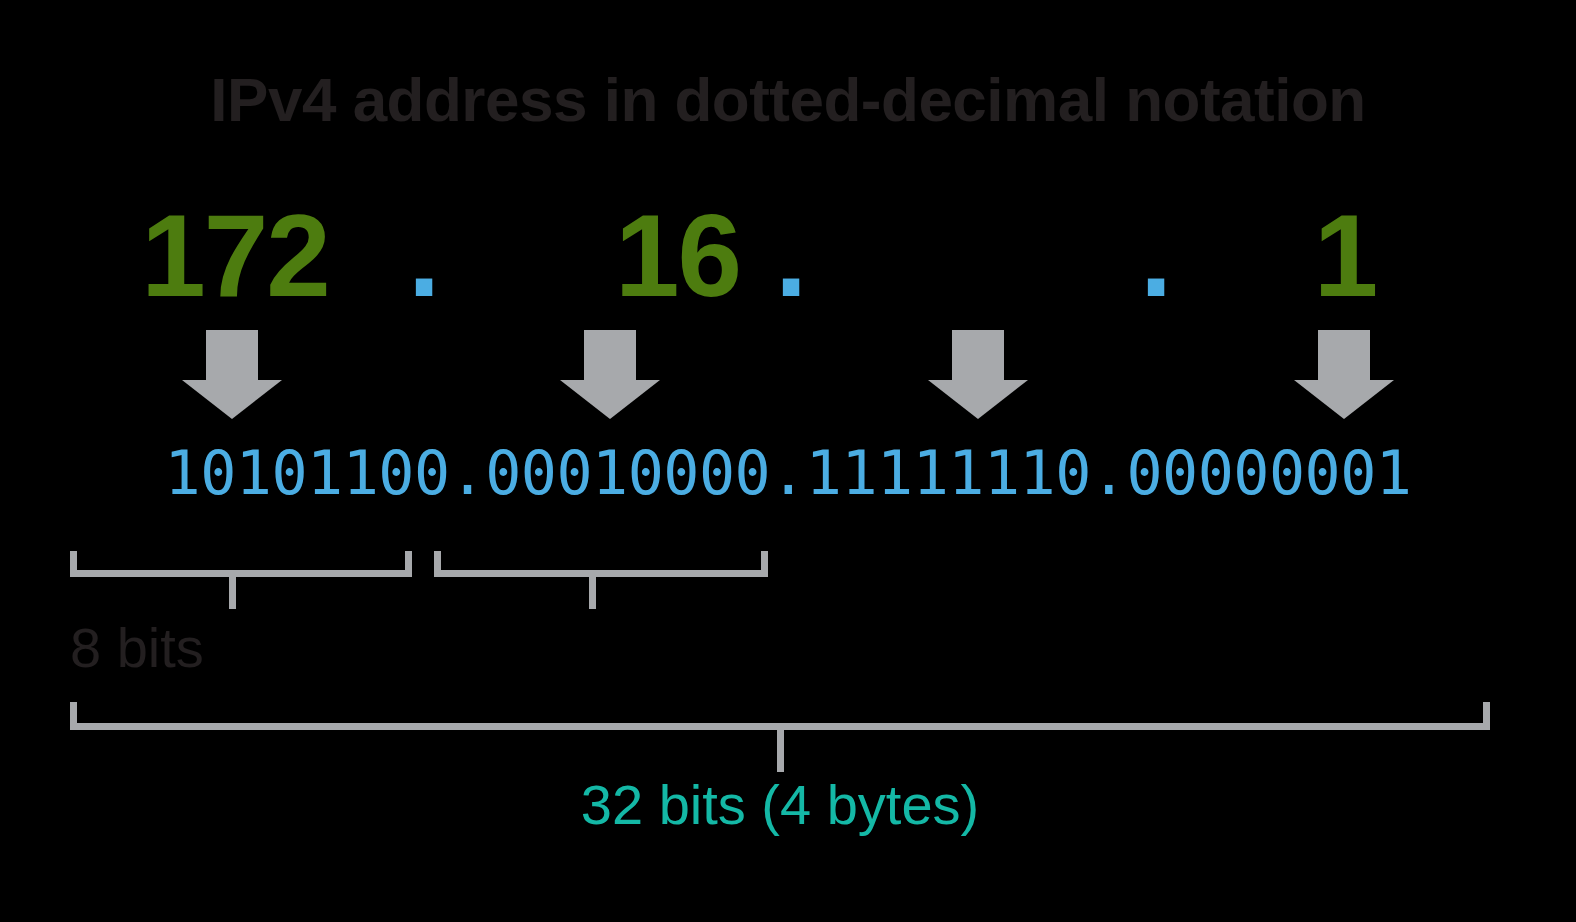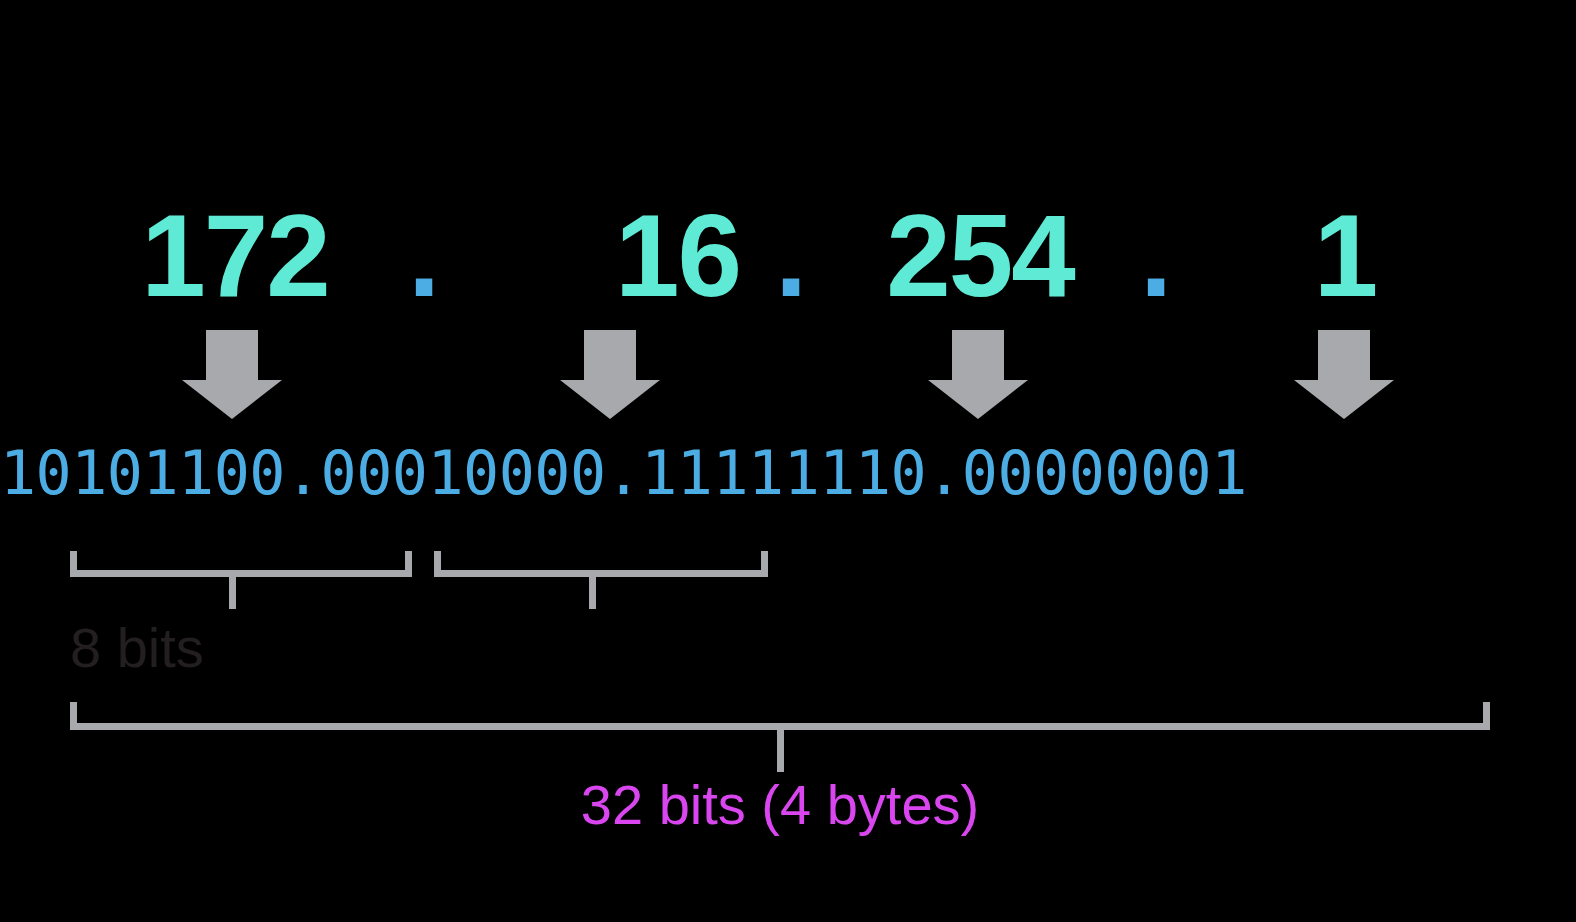--- a/index.html
+++ b/index.html
@@ -185,6 +185,7 @@
 
 <div id="stage">
 
+  <div id="title">IPv4 address in dotted-decimal notation</div>
 
   <div id="decimal-row">
     <div class="dec-octet" id="dec-o0">172</div>

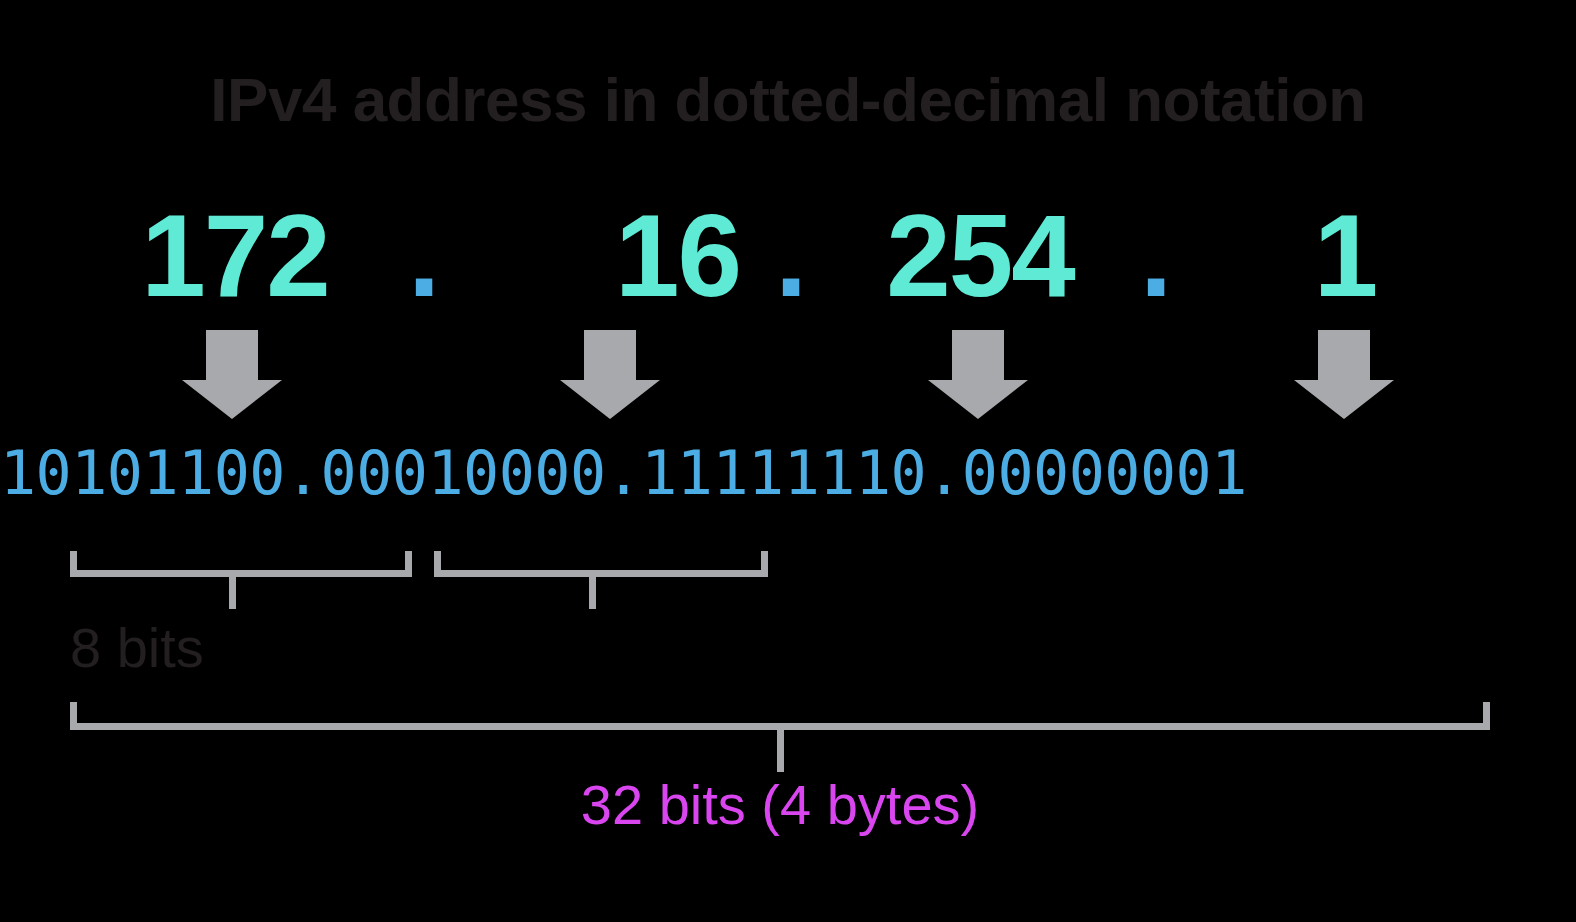--- a/index.html
+++ b/index.html
@@ -41,7 +41,7 @@
   .dec-octet {
     position: absolute;
     top: 0;
-    color: #5eead4;
+    color: #4d7c0f;
     font-size: 116px;
     font-weight: bold;
     line-height: 120px;

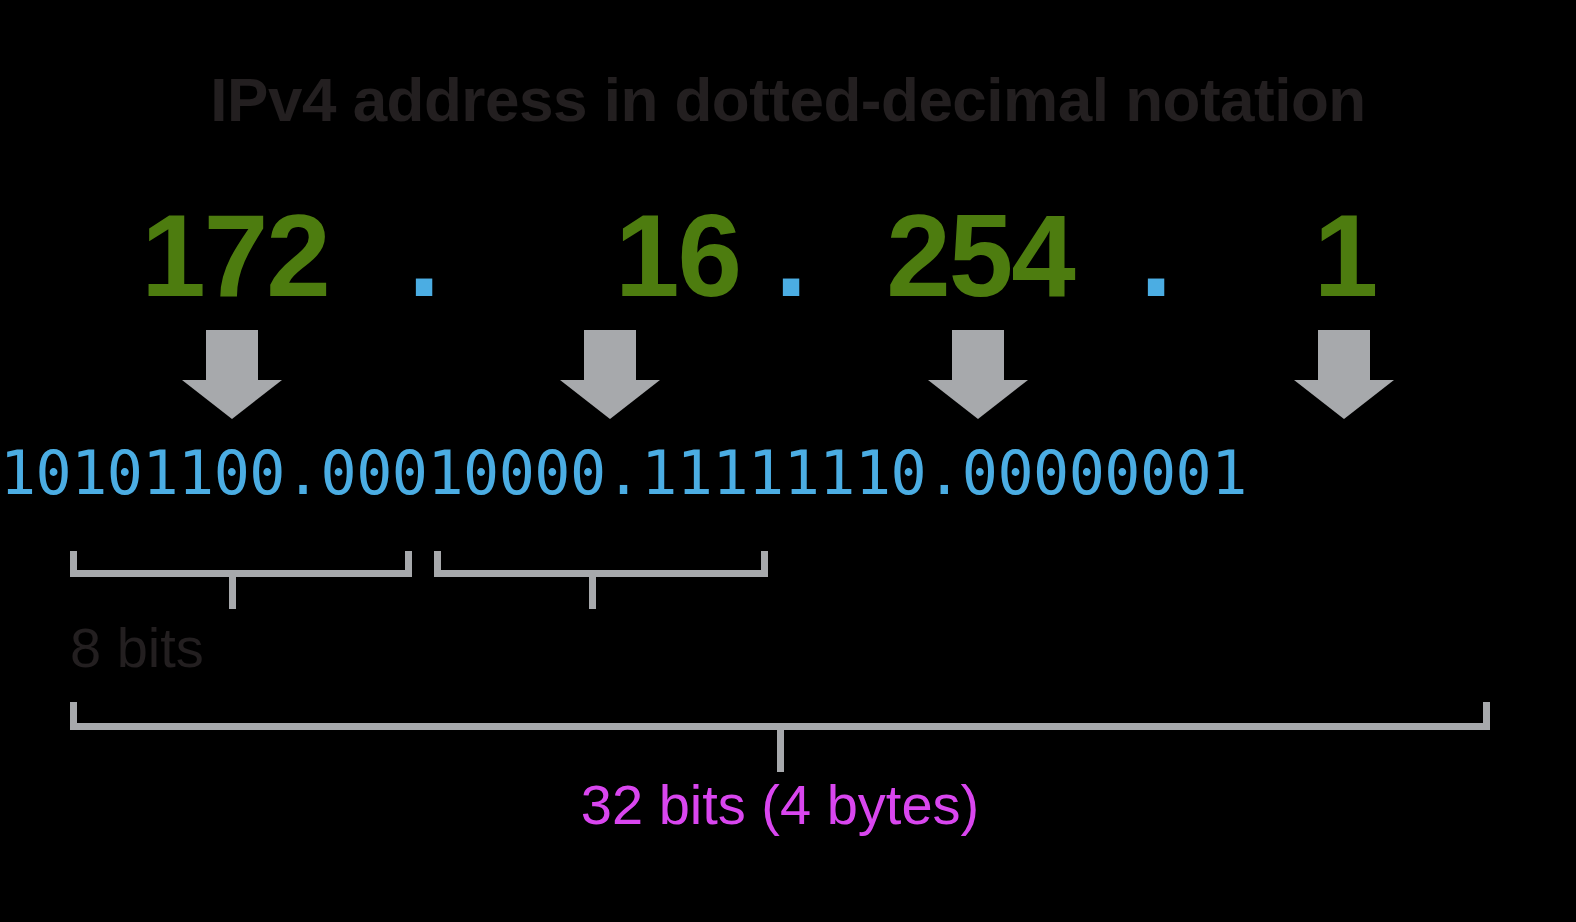--- a/index.html
+++ b/index.html
@@ -194,7 +194,6 @@
     <div class="dec-octet" id="dec-o1">16</div>
     <div class="dec-dot" id="dec-d1">.</div>
 
-    <div class="dec-octet" id="dec-o2">254</div>
     <div class="dec-dot" id="dec-d2">.</div>
 
     <div class="dec-octet" id="dec-o3">1</div>

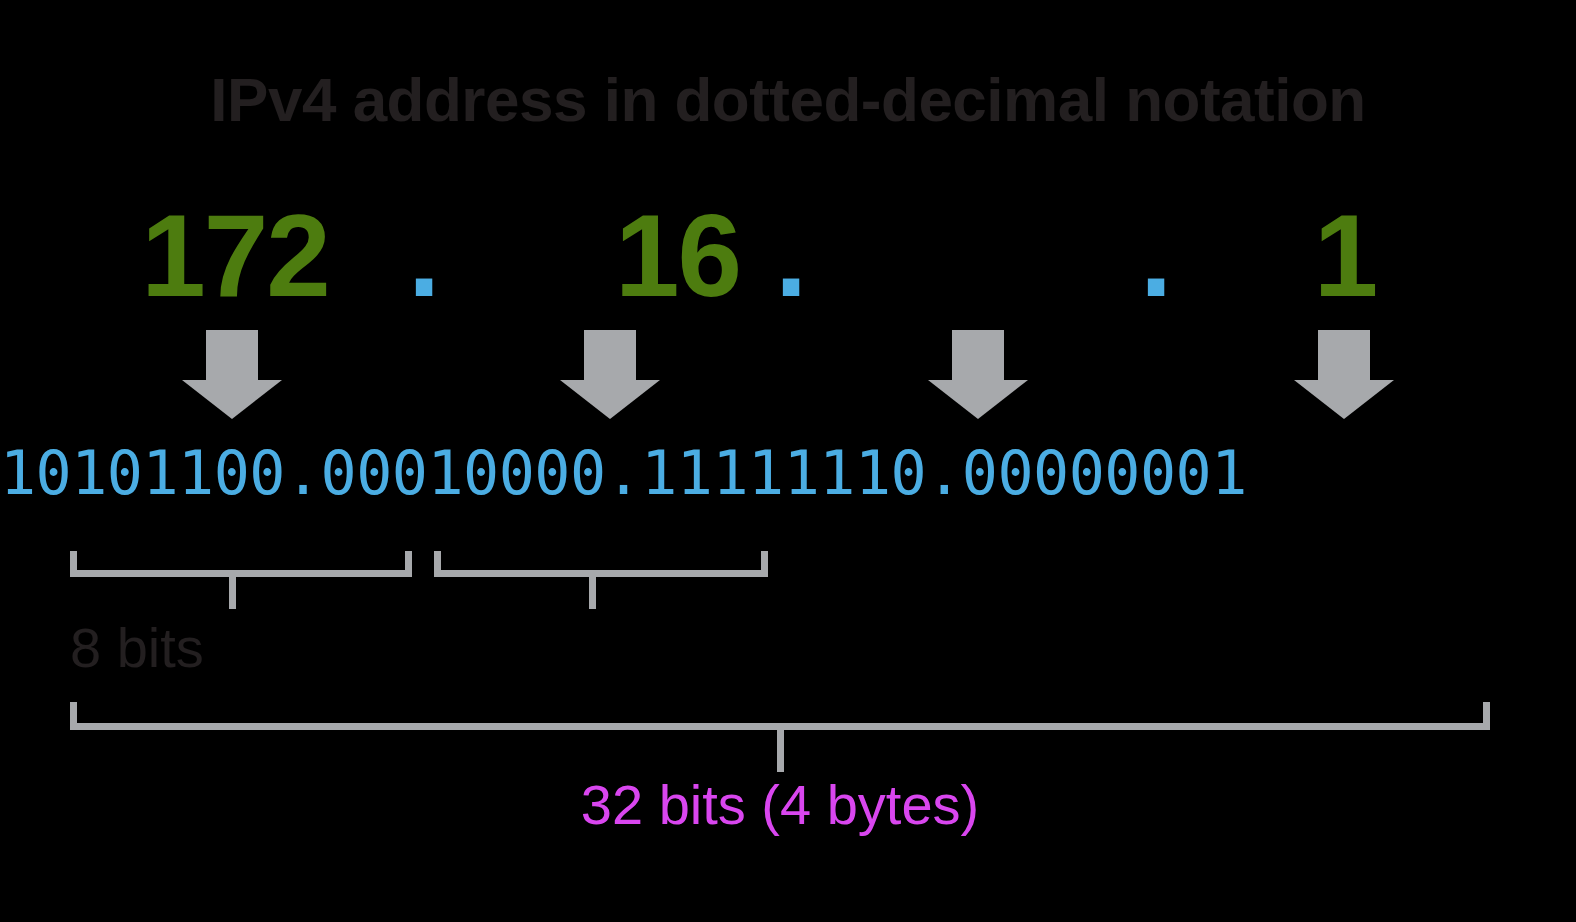--- a/index.html
+++ b/index.html
@@ -111,7 +111,7 @@
     font-family: "DejaVu Sans Mono", "Liberation Mono", monospace;
     font-size: 60px;
     line-height: 72px;
-    text-align: left;
+    text-align: center;
     white-space: nowrap;
     letter-spacing: -0.5px;
   }

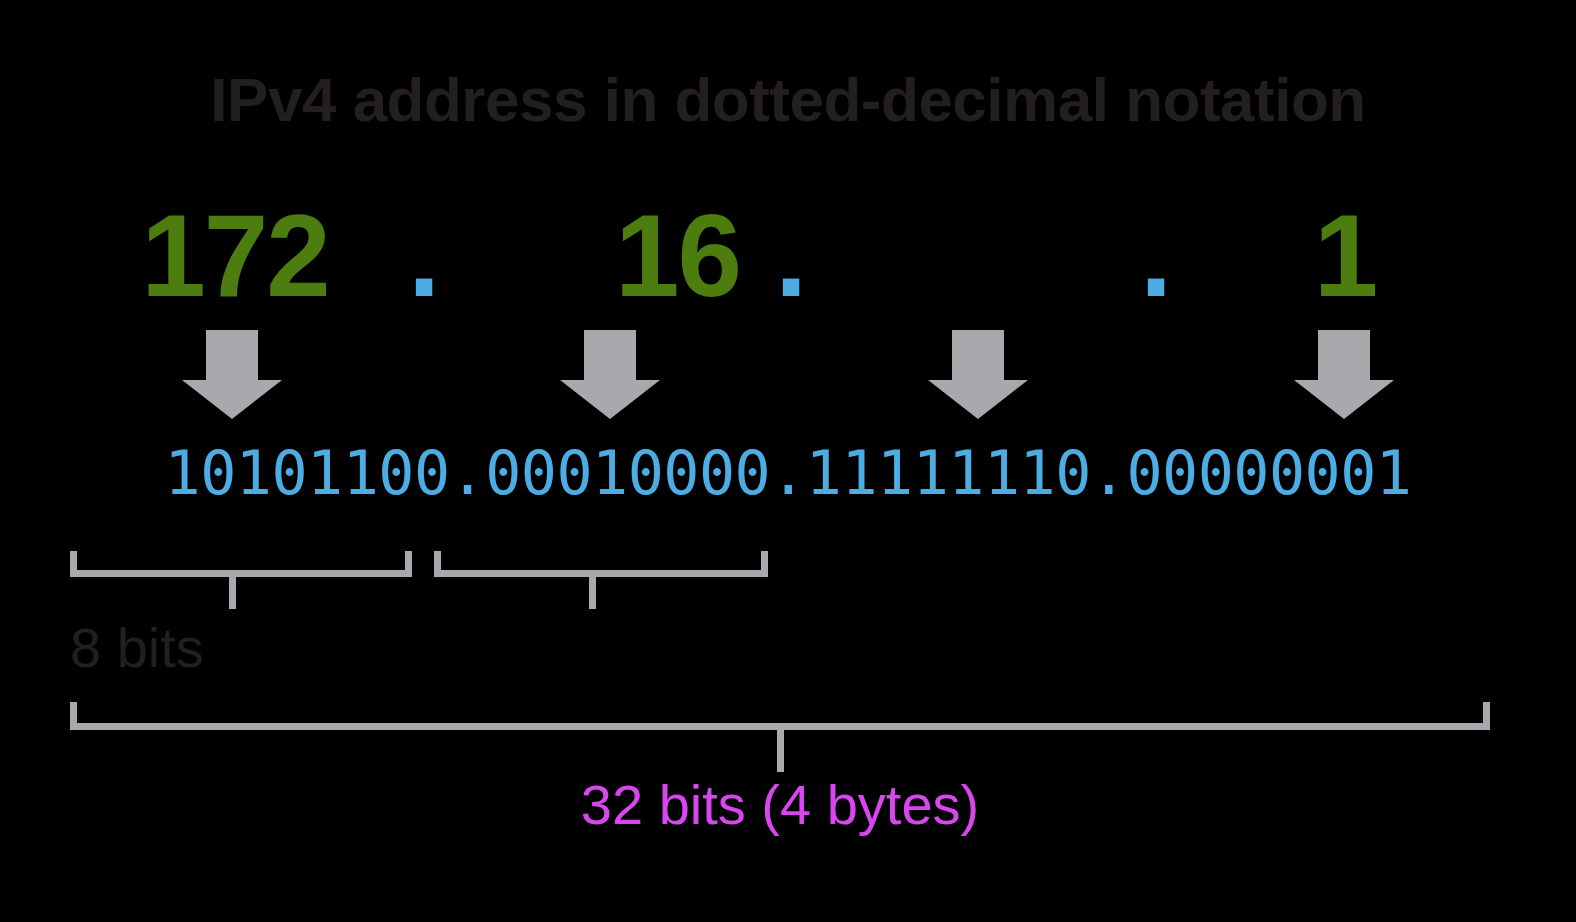--- a/index.html
+++ b/index.html
@@ -174,7 +174,7 @@
     top: 772px;
     width: 1420px;
     text-align: center;
-    color: #d946ef;
+    color: #14b8a6;
     font-size: 56px;
     font-weight: normal;
     white-space: nowrap;

